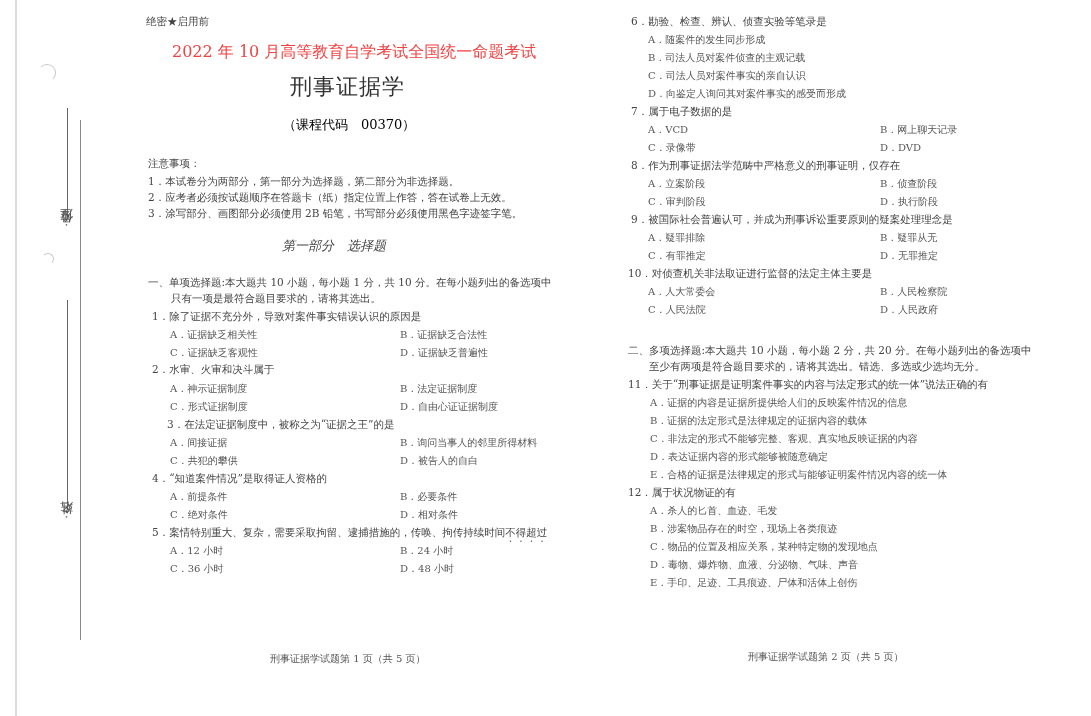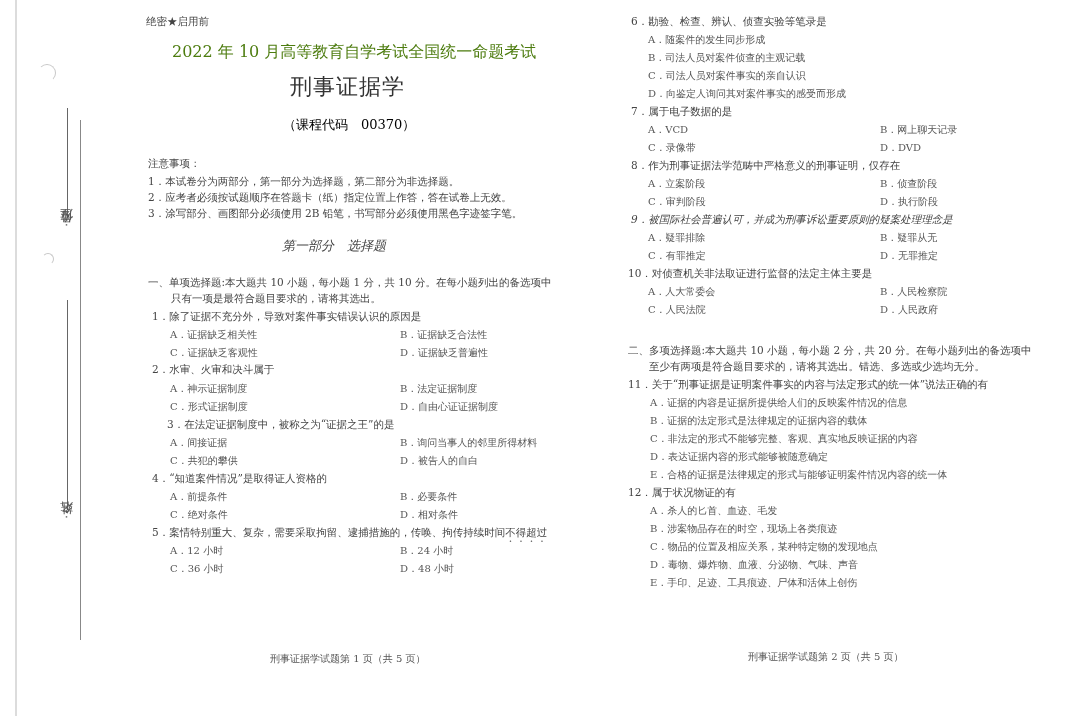--- a/index.html
+++ b/index.html
@@ -19,7 +19,7 @@
   .small { font-size: 10.5px; color: #444; }
   .opt { font-size: 10px; color: #555; }
   .q { font-size: 10.5px; color: #444; }
-  .exam-title { font-size: 16px; color: #4d7c0f; }
+  .exam-title { font-size: 16px; color: #ef4444; }
   .subject-title { font-size: 22px; color: #333; letter-spacing: 1px; }
   .code { font-size: 13px; color: #000000; }
   .part-title { font-size: 13px; color: #444; font-style: italic; }

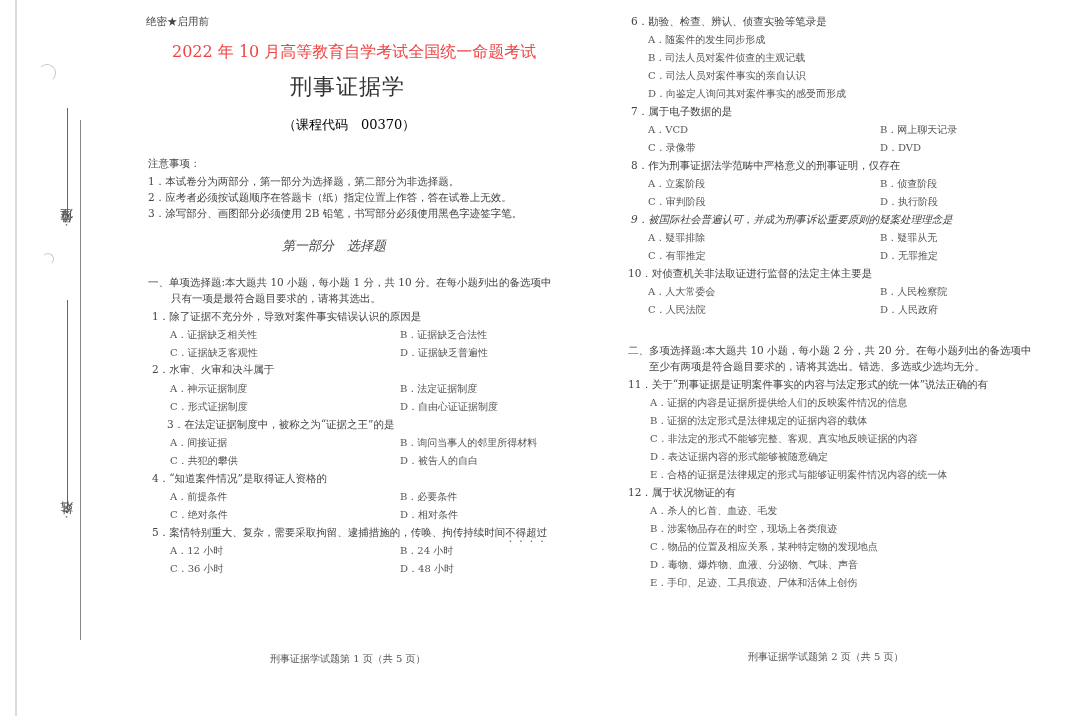--- a/index.html
+++ b/index.html
@@ -109,7 +109,7 @@
   <div class="abs opt" style="left:648px; top:195px;">C．审判阶段</div>
   <div class="abs opt" style="left:880px; top:195px;">D．执行阶段</div>
 
-  <div class="abs q" style="left:631px; top:213px;font-style:italic;">9．被国际社会普遍认可，并成为刑事诉讼重要原则的疑案处理理念是</div>
+  <div class="abs q" style="left:631px; top:213px;">9．被国际社会普遍认可，并成为刑事诉讼重要原则的疑案处理理念是</div>
   <div class="abs opt" style="left:648px; top:231px;">A．疑罪排除</div>
   <div class="abs opt" style="left:880px; top:231px;">B．疑罪从无</div>
   <div class="abs opt" style="left:648px; top:249px;">C．有罪推定</div>

